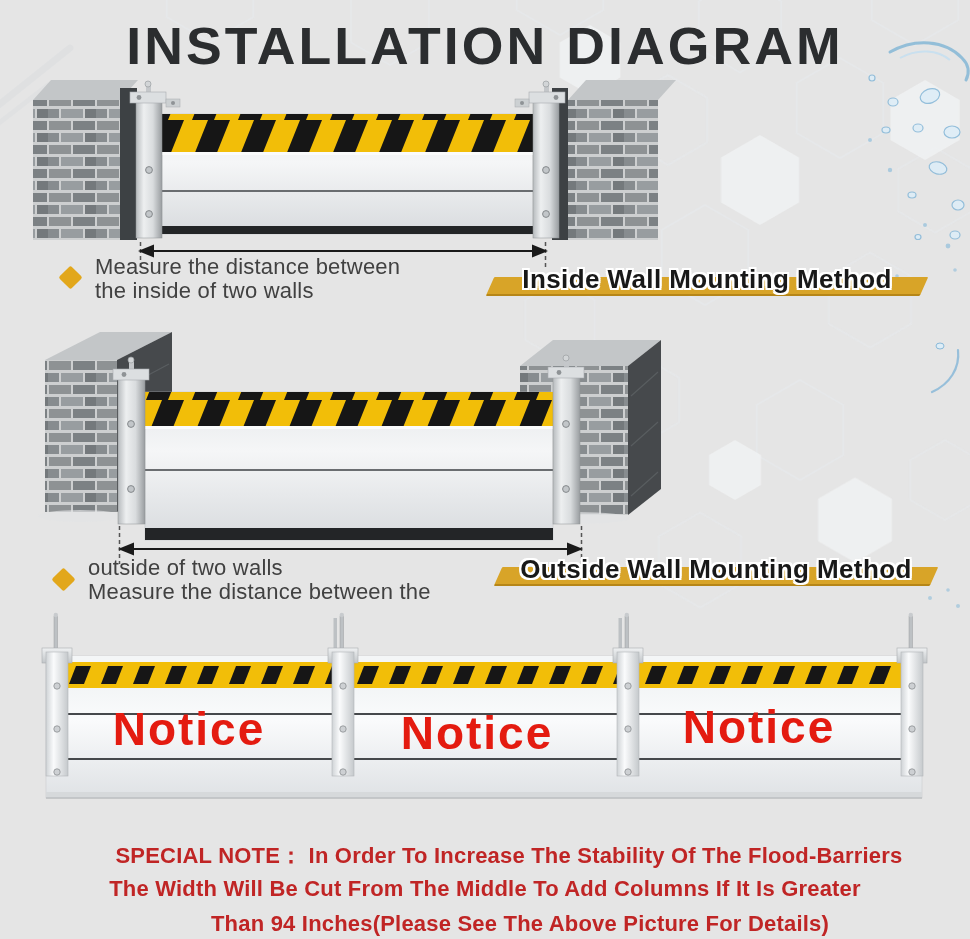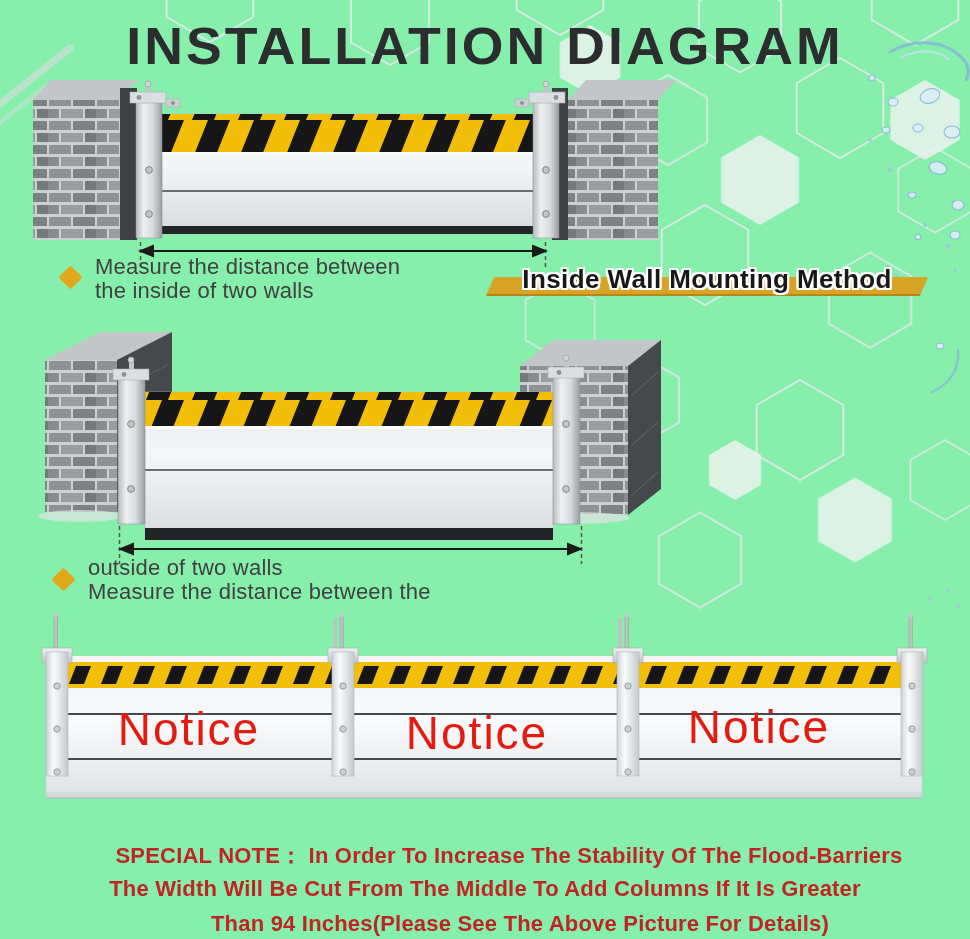--- a/index.html
+++ b/index.html
@@ -3,7 +3,7 @@
 <meta charset="utf-8">
 <style>
   html,body{margin:0;padding:0;background:#fff;}
-  .canvas{position:relative;width:970px;height:939px;background:#86efac;overflow:hidden;
+  .canvas{position:relative;width:970px;height:939px;background:#e5e5e5;overflow:hidden;
           font-family:"Liberation Sans", sans-serif;}
   .abs{position:absolute;}
   svg{display:block;}

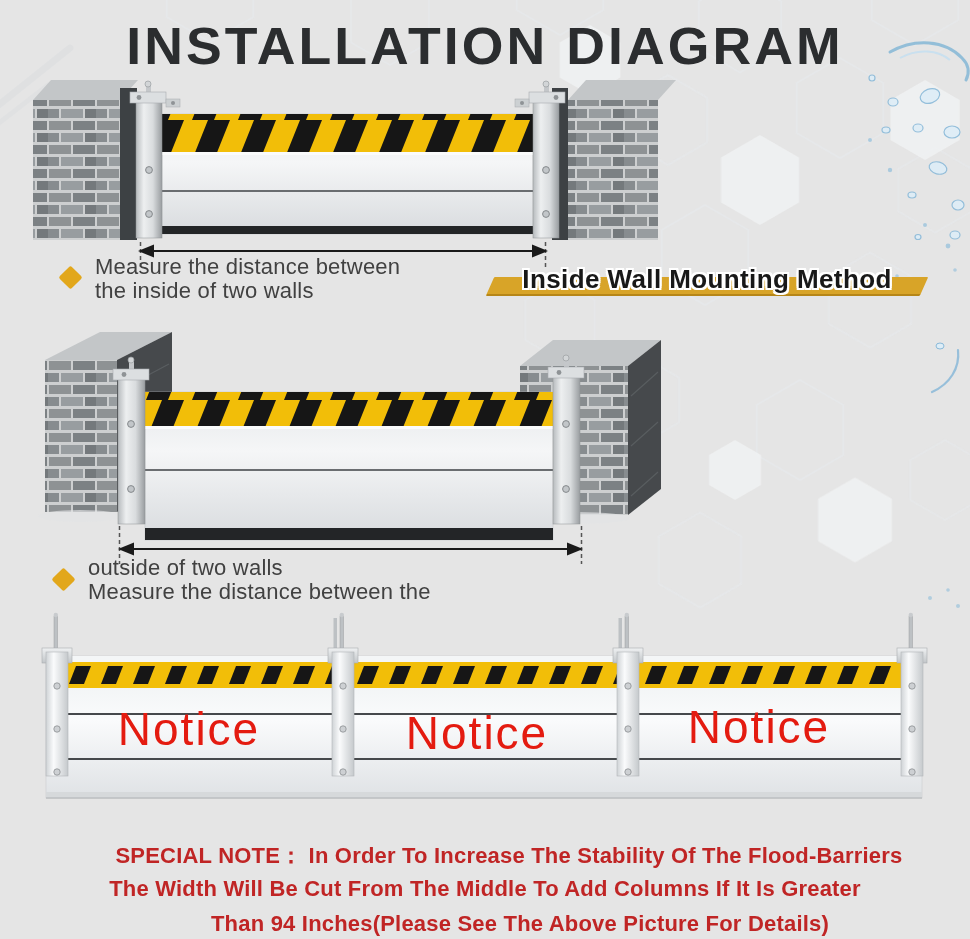--- a/index.html
+++ b/index.html
@@ -297,6 +297,10 @@
     <div>outside of two walls</div>
     <div>Measure the distance between the</div>
   </div>
+  <div class="abs banner" style="left:498px;top:554px;width:436px;">
+    <div class="banner-bar"></div>
+    <div class="banner-text">Outside Wall Mounting Method</div>
+  </div>
 
   <div class="abs notice" style="left:64px;top:702px;">Notice</div>
   <div class="abs notice" style="left:352px;top:706px;">Notice</div>

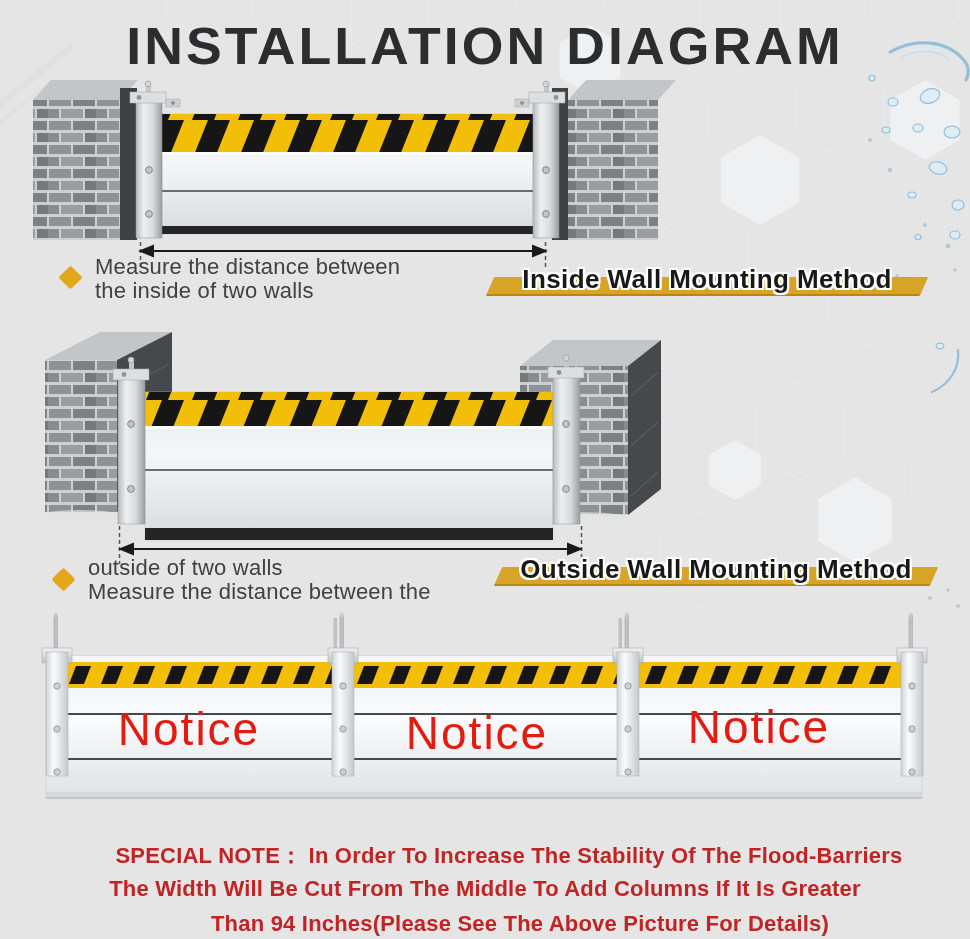--- a/index.html
+++ b/index.html
@@ -19,7 +19,7 @@
                letter-spacing:.4px;white-space:nowrap;
                text-shadow:-2px -2px 0 #fff,2px -2px 0 #fff,-2px 2px 0 #fff,2px 2px 0 #fff,
                            0 -2px 0 #fff,0 2px 0 #fff,-2px 0 0 #fff,2px 0 0 #fff;}
-  .notice{width:250px;text-align:center;font-size:46px;font-weight:400;color:#e41b10;letter-spacing:2px;}
+  .notice{width:250px;text-align:center;font-size:46px;font-weight:700;color:#e41b10;letter-spacing:2px;}
   .note-line{left:0;width:100%;text-align:center;font-size:22px;font-weight:700;color:#c02525;letter-spacing:.2px;}
 </style>
 </head>

